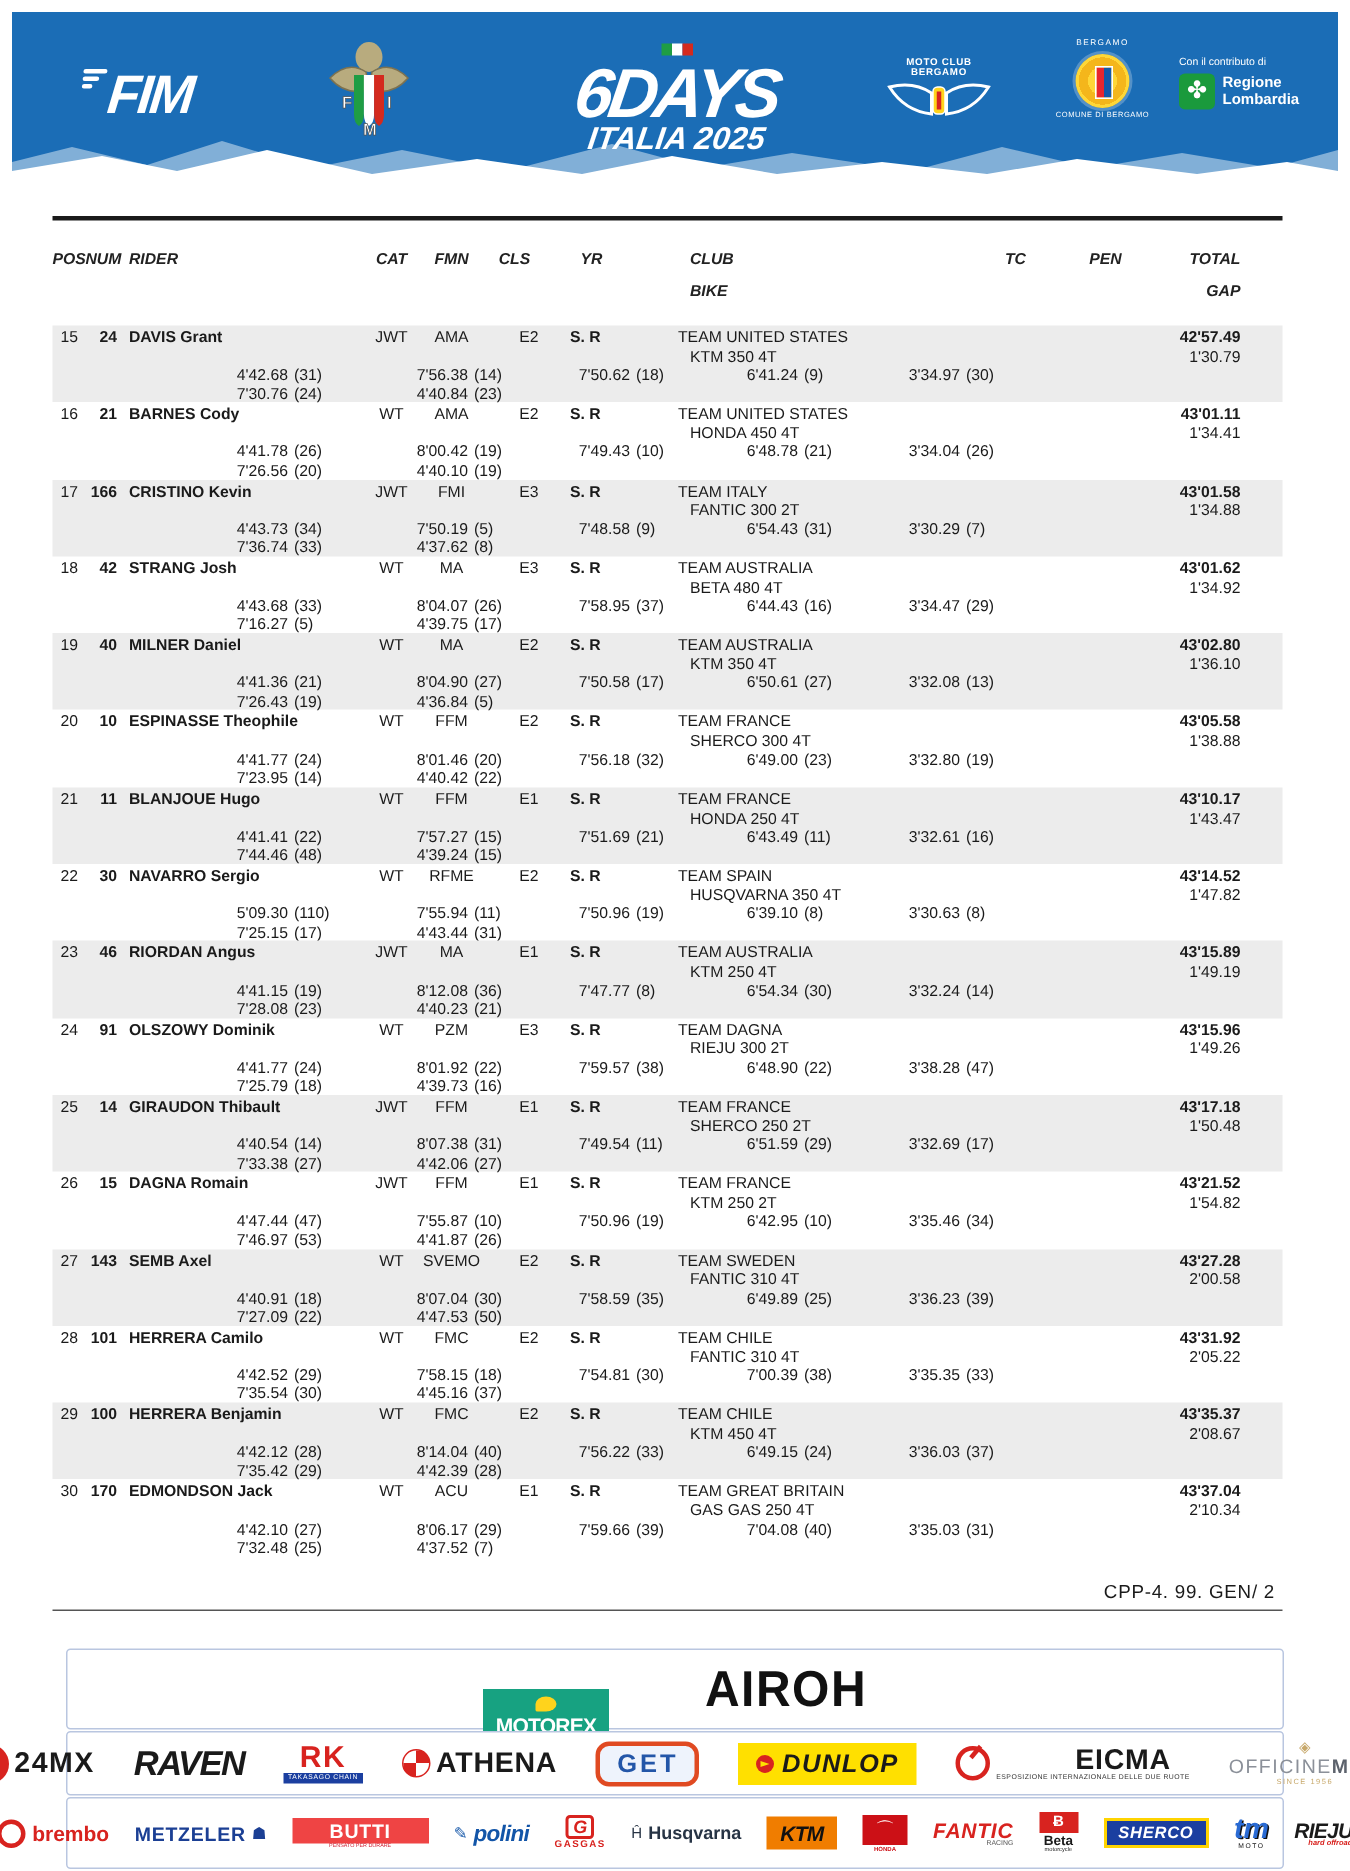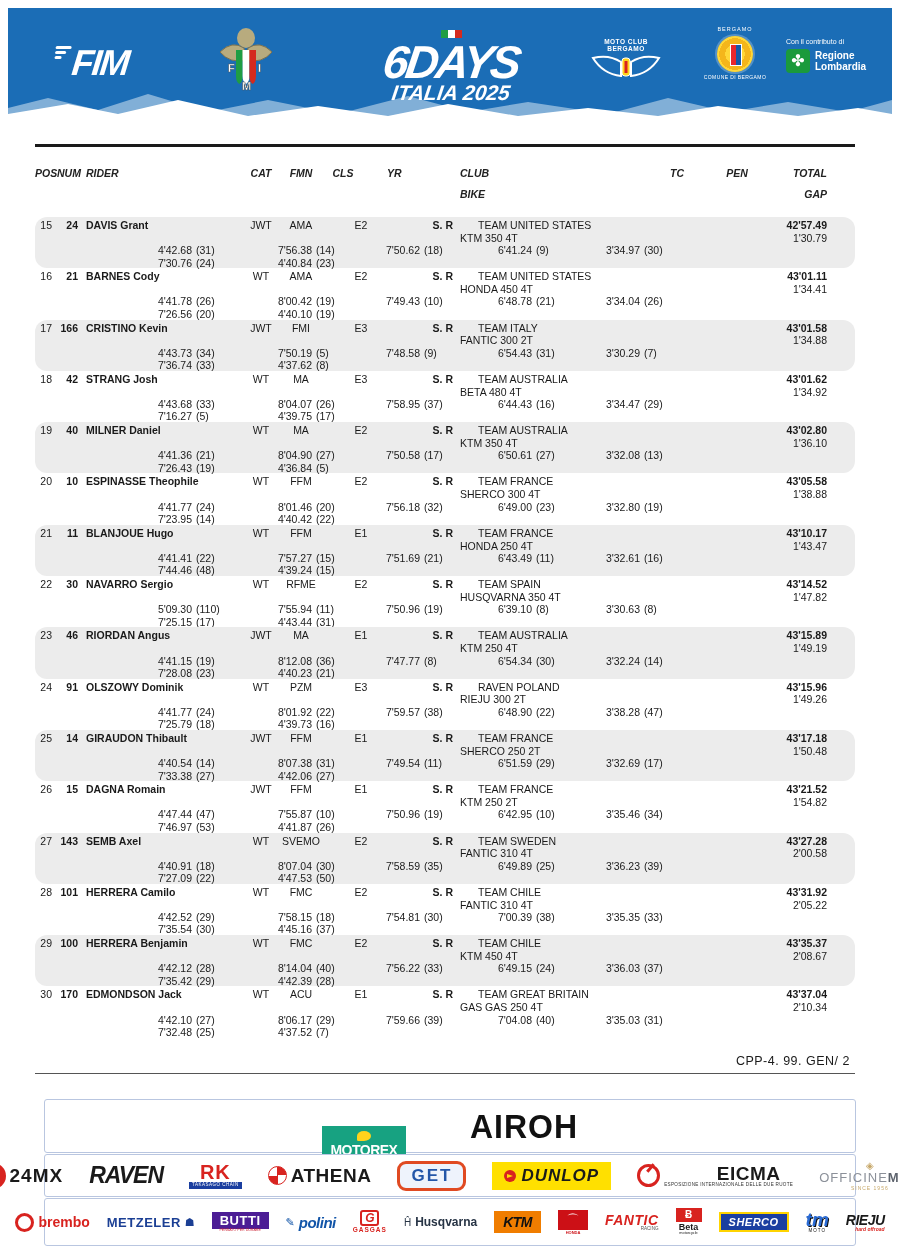--- a/index.html
+++ b/index.html
@@ -55,7 +55,7 @@
   .h-bike{left:425px;top:21px;}
   .h-gap{right:28px;top:21px;text-align:right;}
   .rows{position:absolute;left:35px;top:217px;width:820px;}
-  .row{position:relative;height:51.3px;font-size:10.5px;white-space:nowrap;border-radius:12px;}
+  .row{position:relative;height:51.3px;font-size:10.5px;white-space:nowrap;}
   .row.shaded{background:#ececec;}
   .row span{position:absolute;white-space:nowrap;}
   .l1{top:2px;}.l2{top:14.8px;}.l3{top:27.2px;}.l4{top:39.6px;}

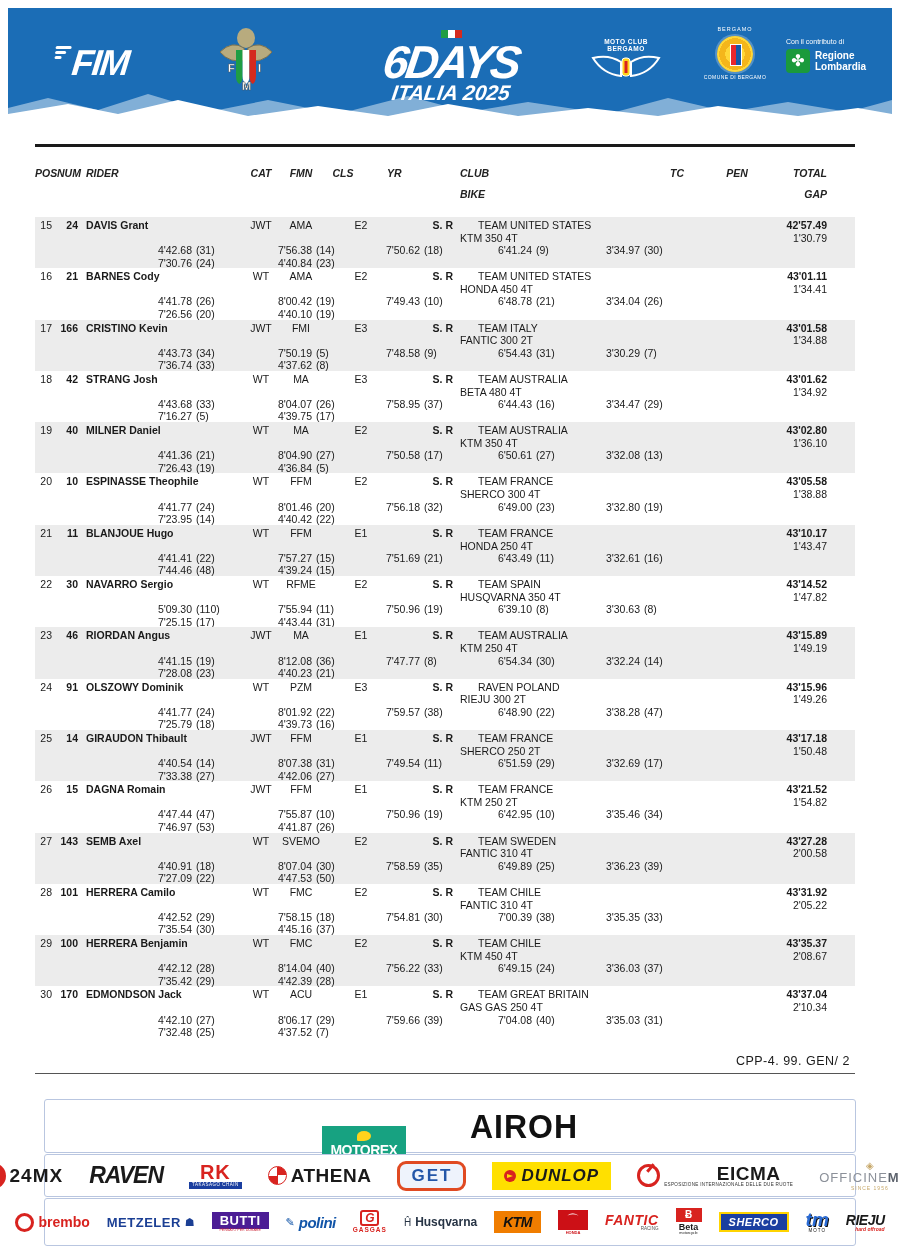--- a/index.html
+++ b/index.html
@@ -64,7 +64,7 @@
   .c-name{left:51px;font-weight:bold;}
   .c-cat{left:196px;width:60px;text-align:center;}
   .c-fmn{left:236px;width:60px;text-align:center;}
-  .c-cls{left:296px;width:60px;text-align:center;}
+  .c-cls{left:264px;width:60px;text-align:right;}
   .c-sr{left:345px;width:73px;text-align:right;font-weight:bold;}
   .c-club{left:443px;}
   .c-total{right:28px;text-align:right;font-weight:bold;}

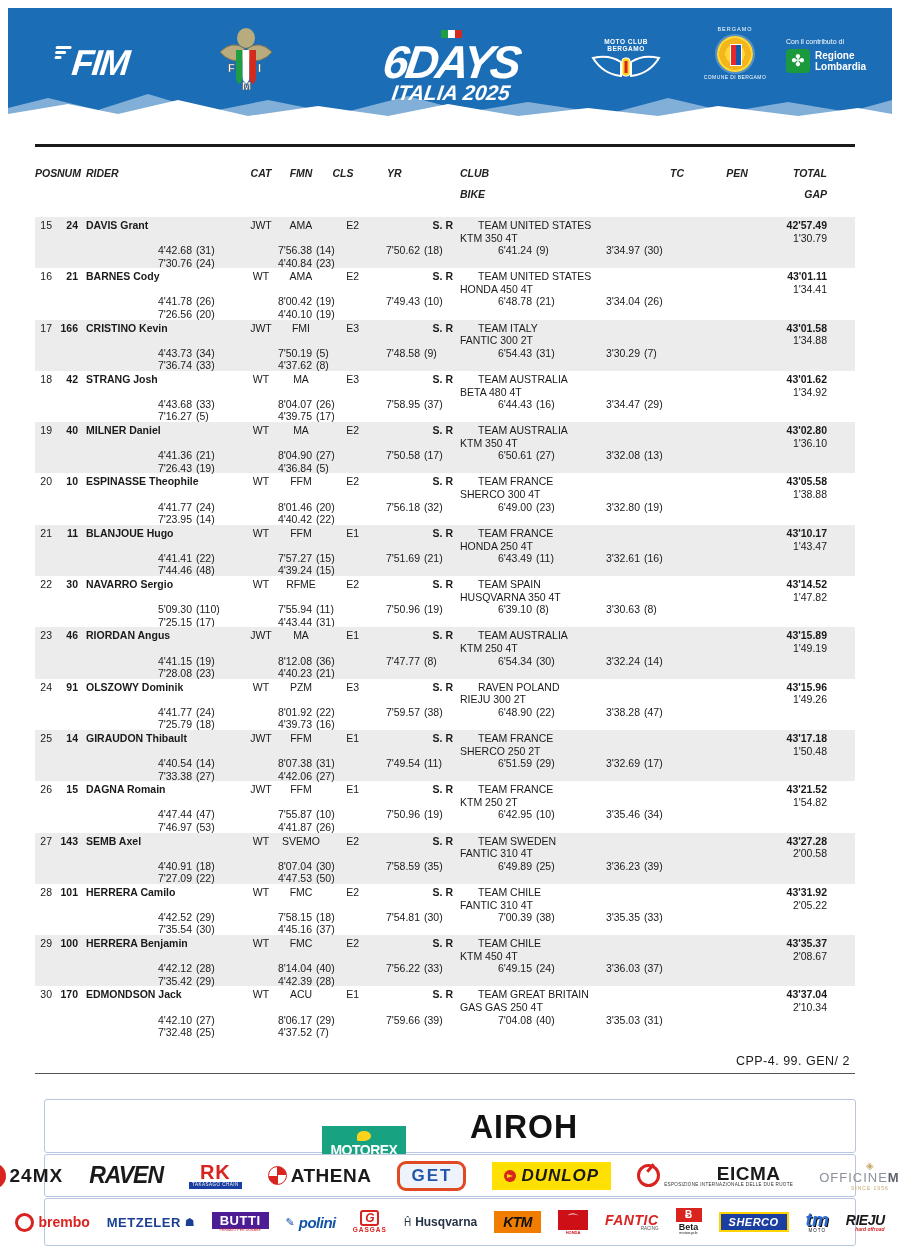--- a/index.html
+++ b/index.html
@@ -65,7 +65,7 @@
   .c-cat{left:196px;width:60px;text-align:center;}
   .c-fmn{left:236px;width:60px;text-align:center;}
   .c-cls{left:264px;width:60px;text-align:right;}
-  .c-sr{left:345px;width:73px;text-align:right;font-weight:bold;}
+  .c-sr{left:345px;width:73px;text-align:left;font-weight:bold;}
   .c-club{left:443px;}
   .c-total{right:28px;text-align:right;font-weight:bold;}
   .c-bike{left:425px;}

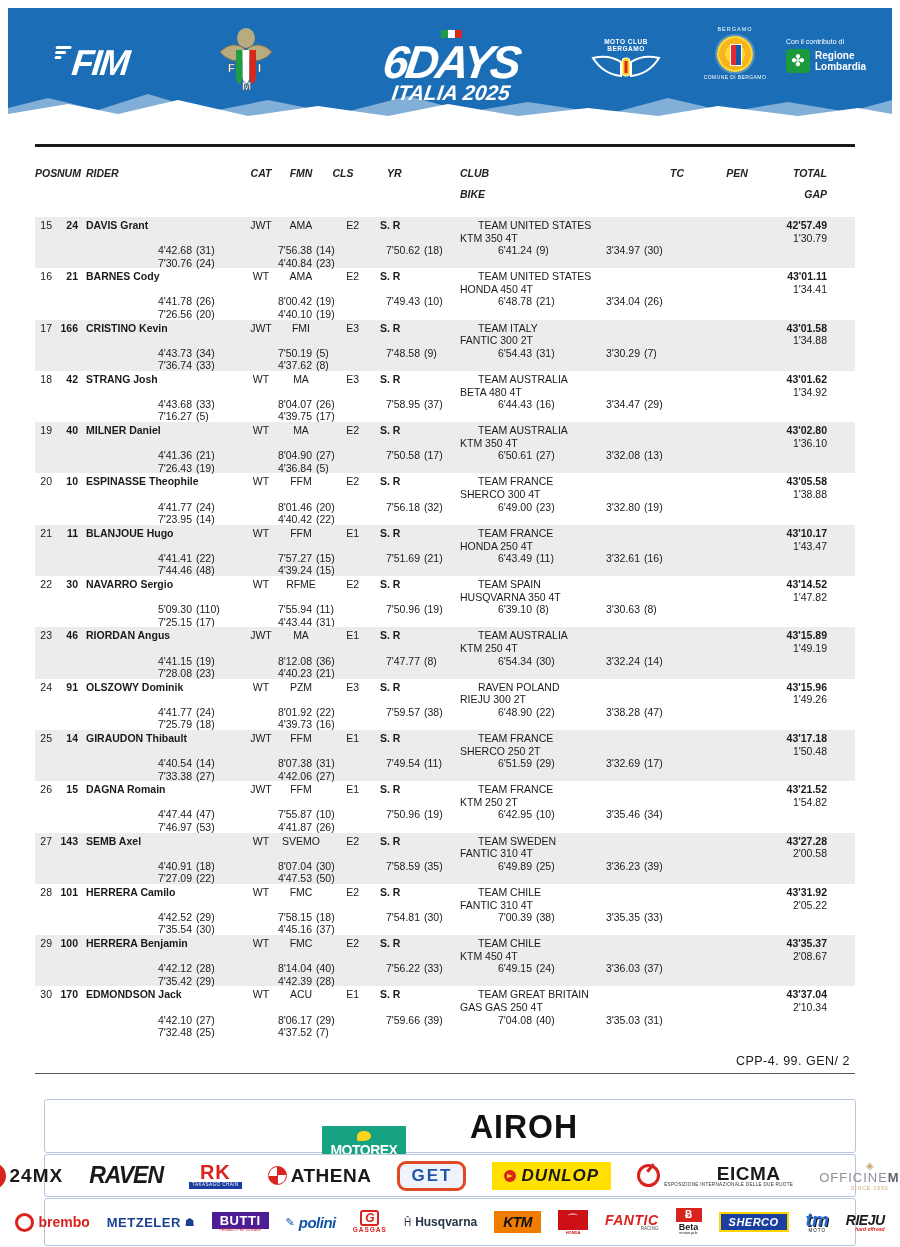--- a/index.html
+++ b/index.html
@@ -66,7 +66,7 @@
   .c-fmn{left:236px;width:60px;text-align:center;}
   .c-cls{left:264px;width:60px;text-align:right;}
   .c-sr{left:345px;width:73px;text-align:left;font-weight:bold;}
-  .c-club{left:443px;}
+  .c-club{left:417px;}
   .c-total{right:28px;text-align:right;font-weight:bold;}
   .c-bike{left:425px;}
   .c-gap{right:28px;text-align:right;}

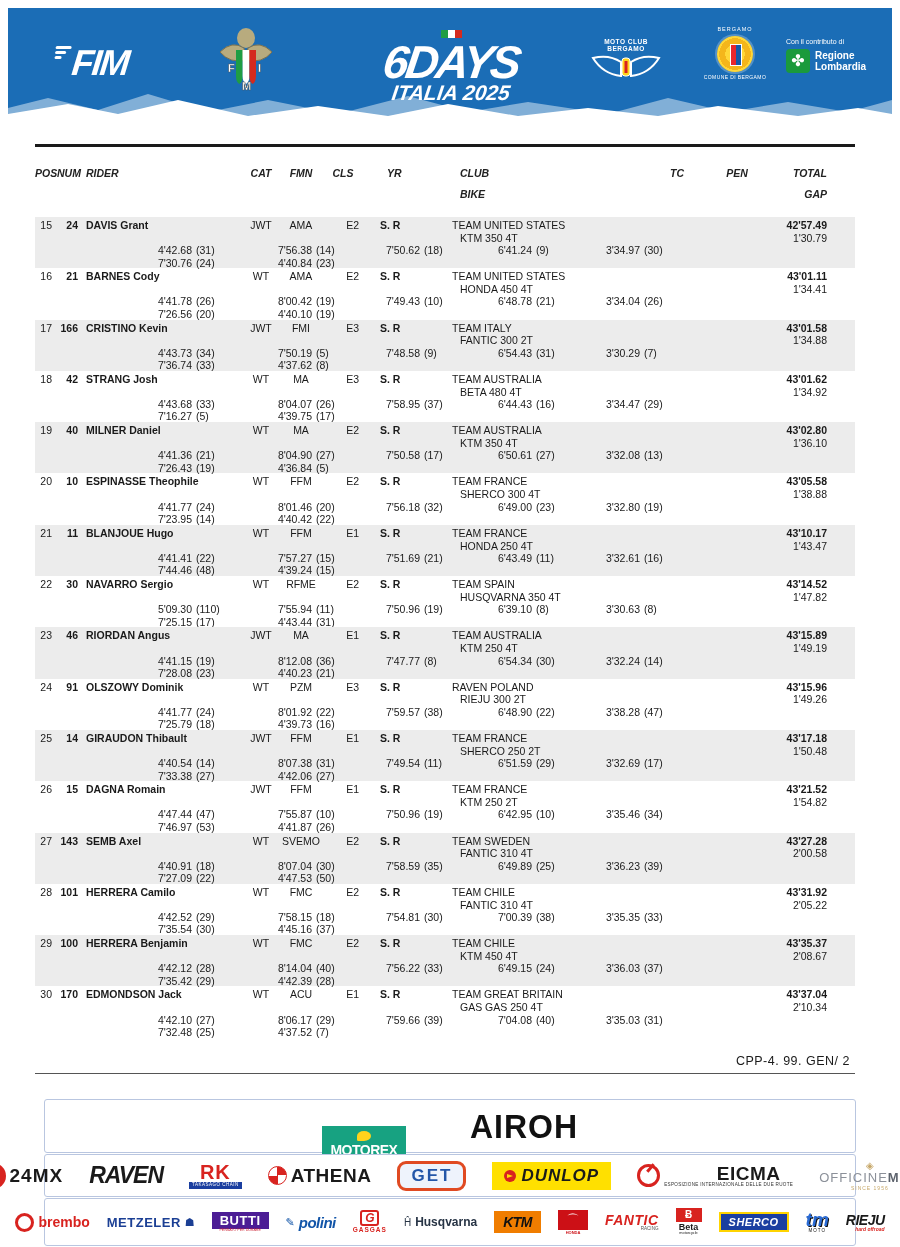--- a/index.html
+++ b/index.html
@@ -474,7 +474,7 @@
       <span class="c-fmn l1">PZM</span>
       <span class="c-cls l1">E3</span>
       <span class="c-sr l1">S. R</span>
-      <span class="c-club l1">RAVEN POLAND</span>
+      <span class="c-club l1">TEAM DAGNA</span>
       <span class="c-total l1">43'15.96</span>
       <span class="c-bike l2">RIEJU 300 2T</span>
       <span class="c-gap l2">1'49.26</span>

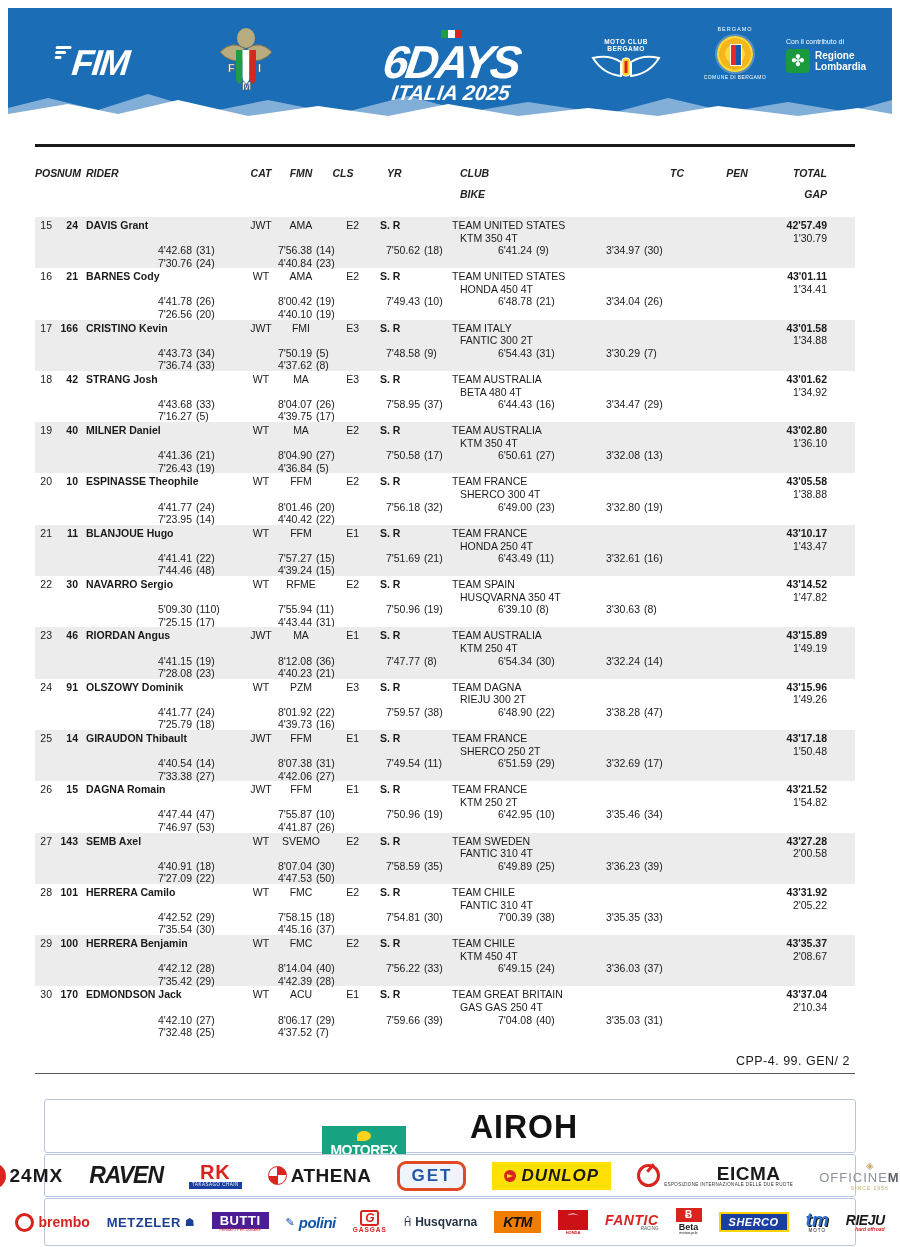--- a/index.html
+++ b/index.html
@@ -123,7 +123,7 @@
   .brembo .txt{color:#d8231f;font-size:14px;font-weight:bold;}
   .metzeler .txt{color:#1b3f94;font-size:13px;font-weight:bold;letter-spacing:.5px;}
   .metzeler .el{color:#1b3f94;font-size:11px;}
-  .butti .bx{background:#4c1d95;color:#fff;font-size:13px;font-weight:bold;padding:2px 8px;letter-spacing:.5px;}
+  .butti .bx{background:#ef4444;color:#fff;font-size:13px;font-weight:bold;padding:2px 25px;letter-spacing:.5px;}
   .butti .bs{font-size:3.6px;color:#c23;}
   .polini .txt{color:#1255a8;font-size:15px;font-weight:bold;font-style:italic;letter-spacing:-.5px;}
   .polini .pk{color:#1255a8;font-size:11px;}

